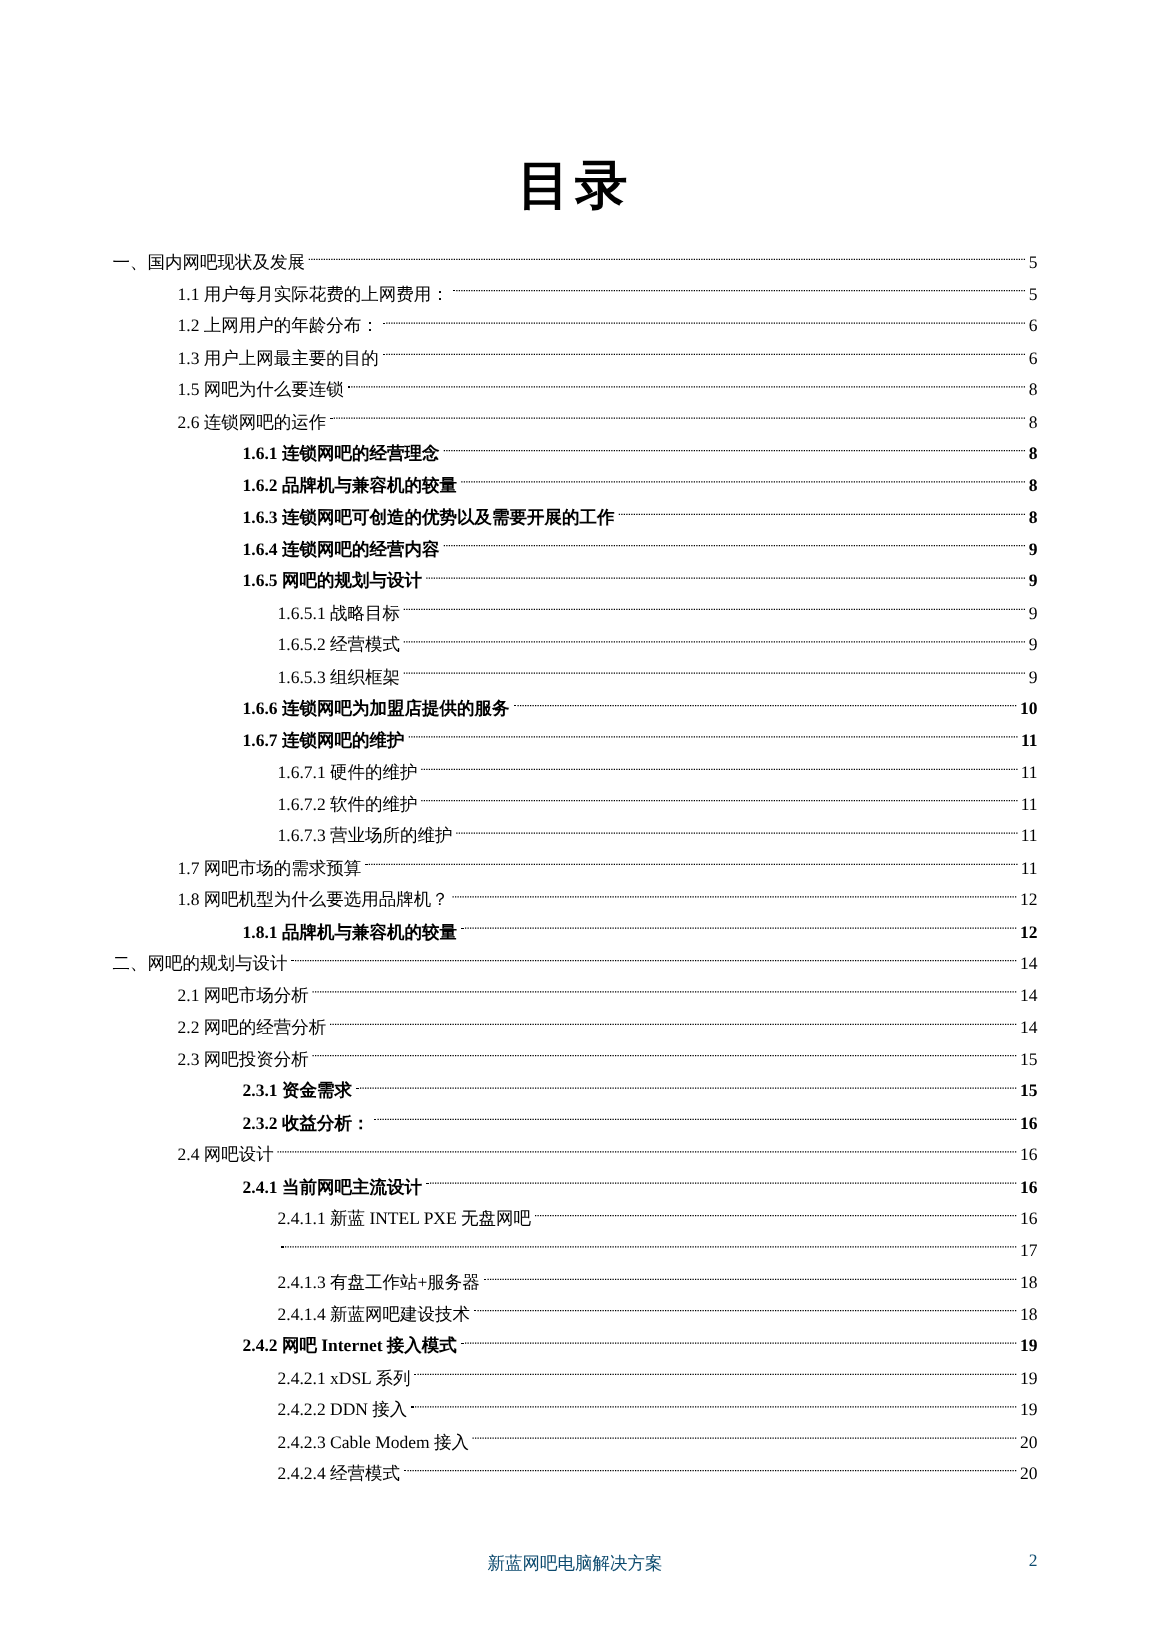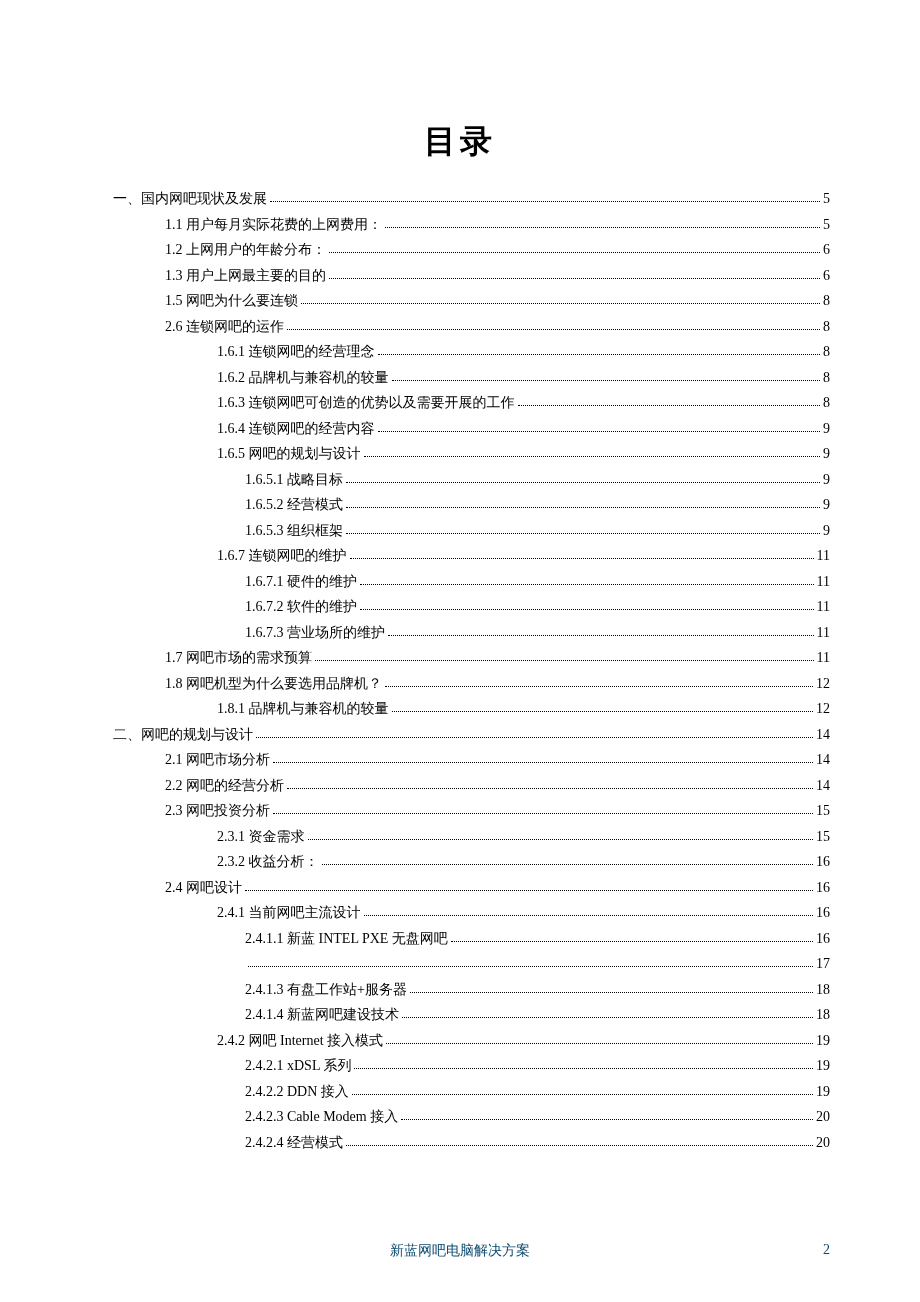--- a/index.html
+++ b/index.html
@@ -14,7 +14,7 @@
     }
     .title {
       text-align: center;
-      font-size: 32px;
+      font-size: 42px;
       font-family: "SimHei", "黑体", sans-serif;
       font-weight: bold;
       margin-bottom: 22px;

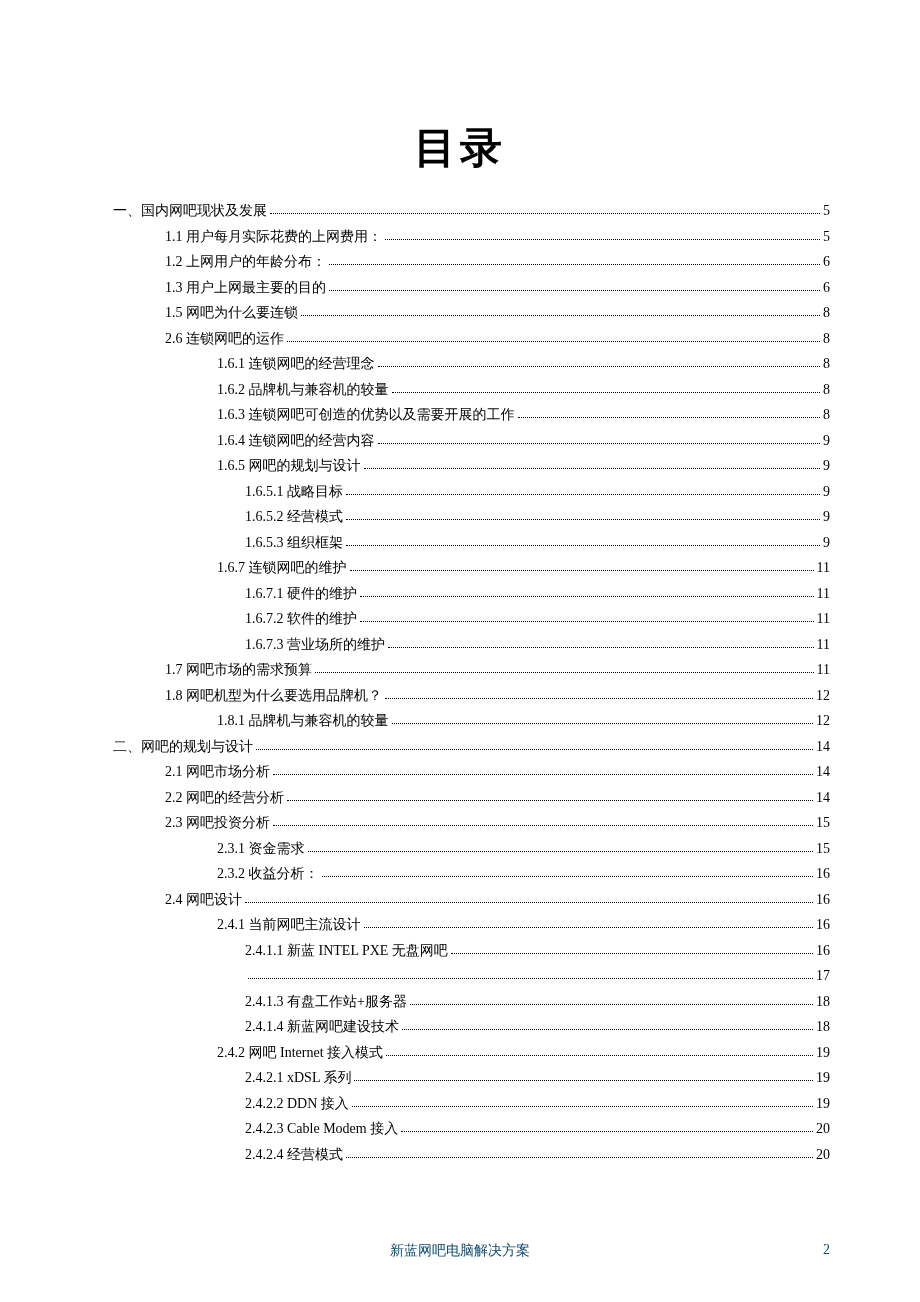--- a/index.html
+++ b/index.html
@@ -22,11 +22,10 @@
     }
     .toc-entry {
       display: flex;
-      align-items: center;
+      align-items: flex-start;
       font-size: 14px;
       line-height: 25.5px;
       white-space: nowrap;
-      margin-left: 23px;
     }
     .toc-entry .label {
       flex: 0 0 auto;

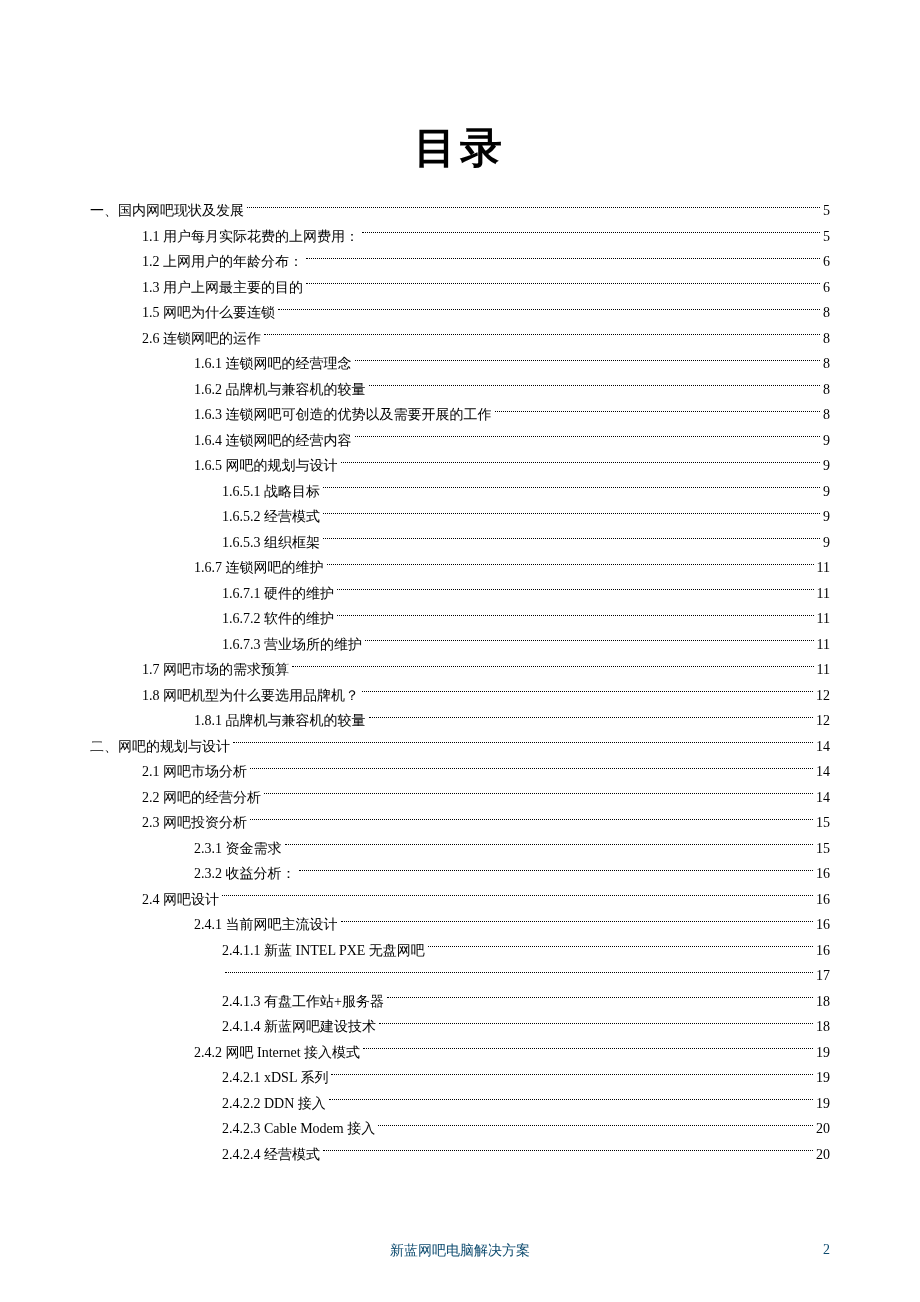--- a/index.html
+++ b/index.html
@@ -42,7 +42,7 @@
     }
     .indent-0 { padding-left: 0; }
     .indent-1 { padding-left: 52px; }
-    .indent-2 { padding-left: 104px; }
+    .indent-2 { padding-left: 104px; font-weight: bold; }
     .indent-3 { padding-left: 132px; }
     .footer {
       position: absolute;

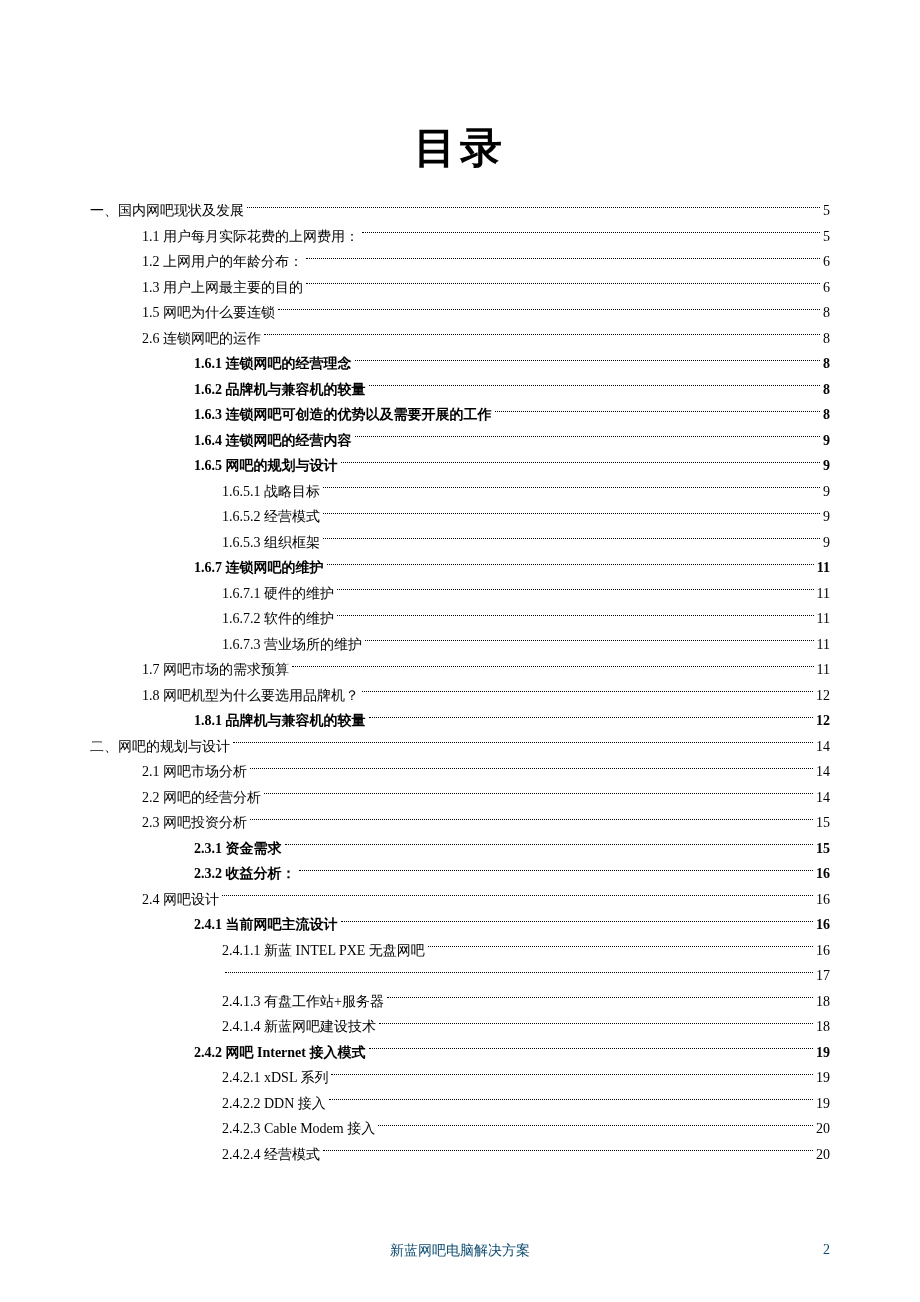--- a/index.html
+++ b/index.html
@@ -135,6 +135,11 @@
       <span class="page">9</span>
     </div>
     <div class="toc-entry indent-2">
+      <span class="label">1.6.6 连锁网吧为加盟店提供的服务 </span>
+      <span class="dots"></span>
+      <span class="page">10</span>
+    </div>
+    <div class="toc-entry indent-2">
       <span class="label">1.6.7  连锁网吧的维护 </span>
       <span class="dots"></span>
       <span class="page">11</span>

